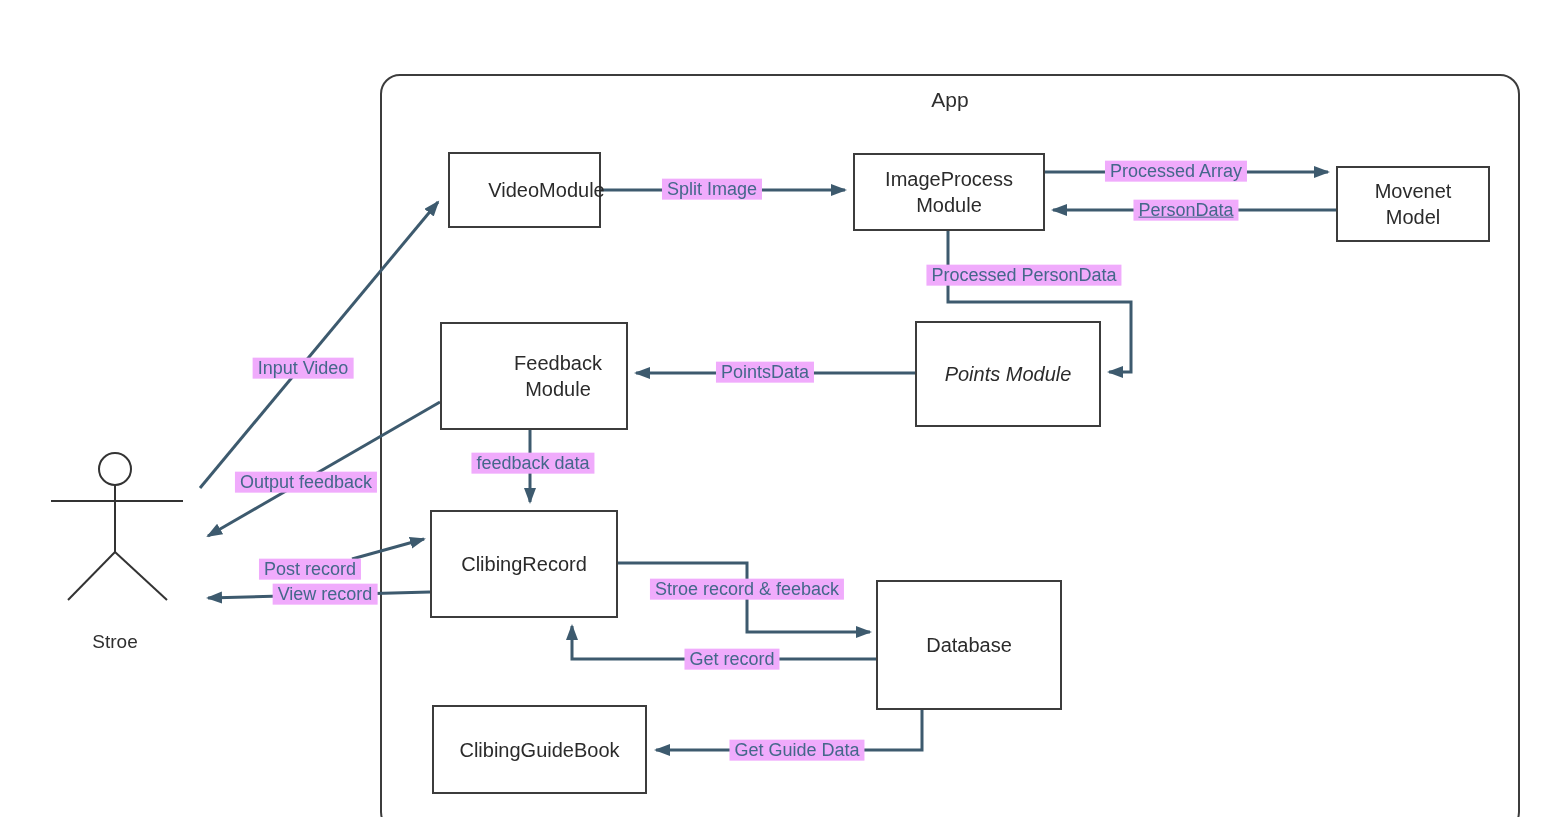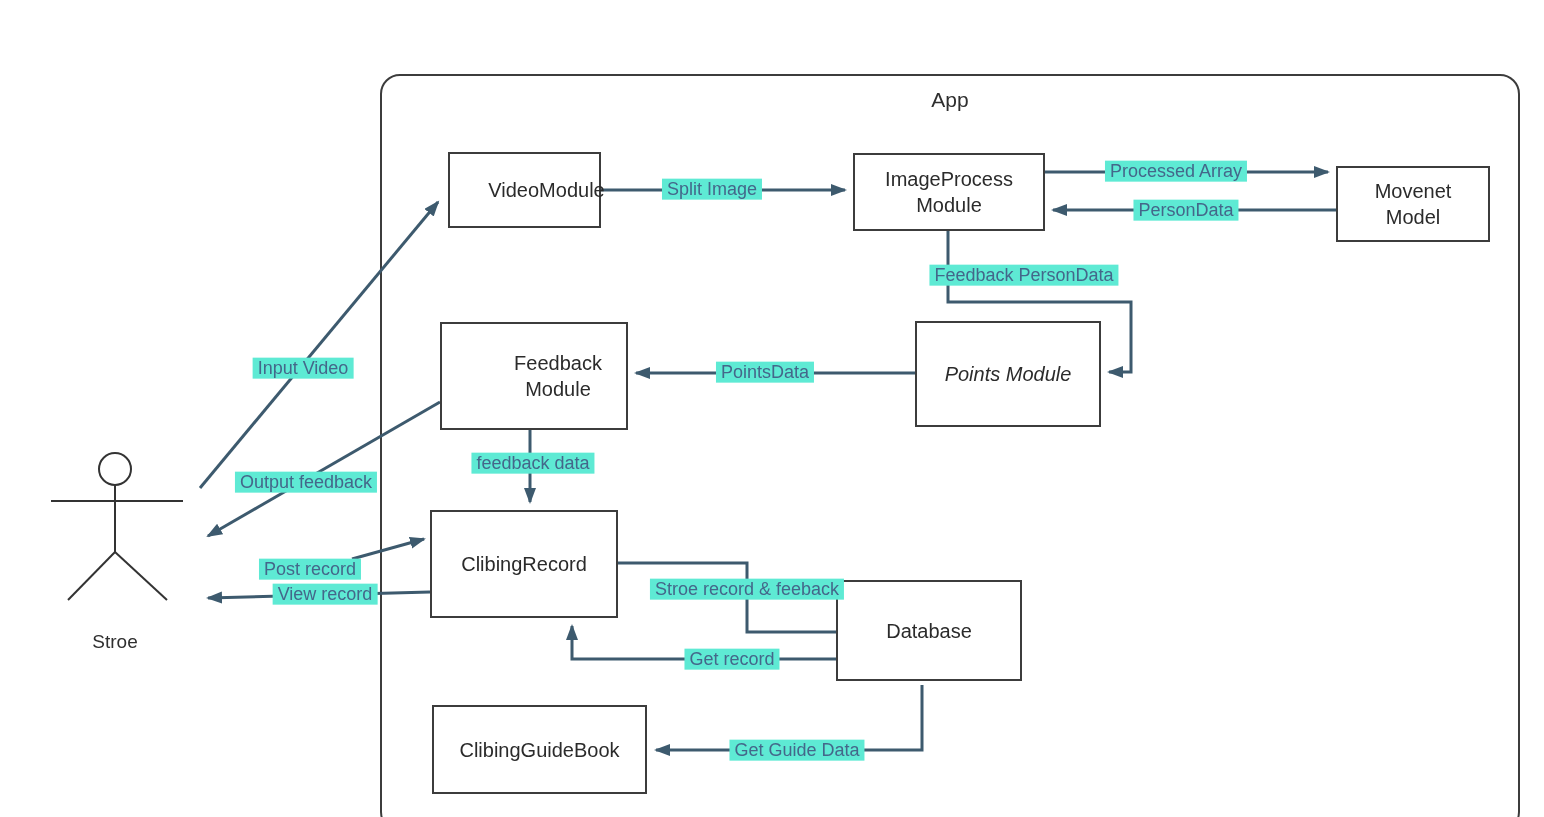--- a/index.html
+++ b/index.html
@@ -23,7 +23,7 @@
     box-sizing:border-box;
   }
   .edge-label{
-    position:absolute;transform:translate(-50%,-50%);background:#5eead4;
+    position:absolute;transform:translate(-50%,-50%);background:#f0abfc;
     color:#44678a;font-size:18px;white-space:nowrap;padding:0 5px;line-height:1.15;
   }
   .actor-label{

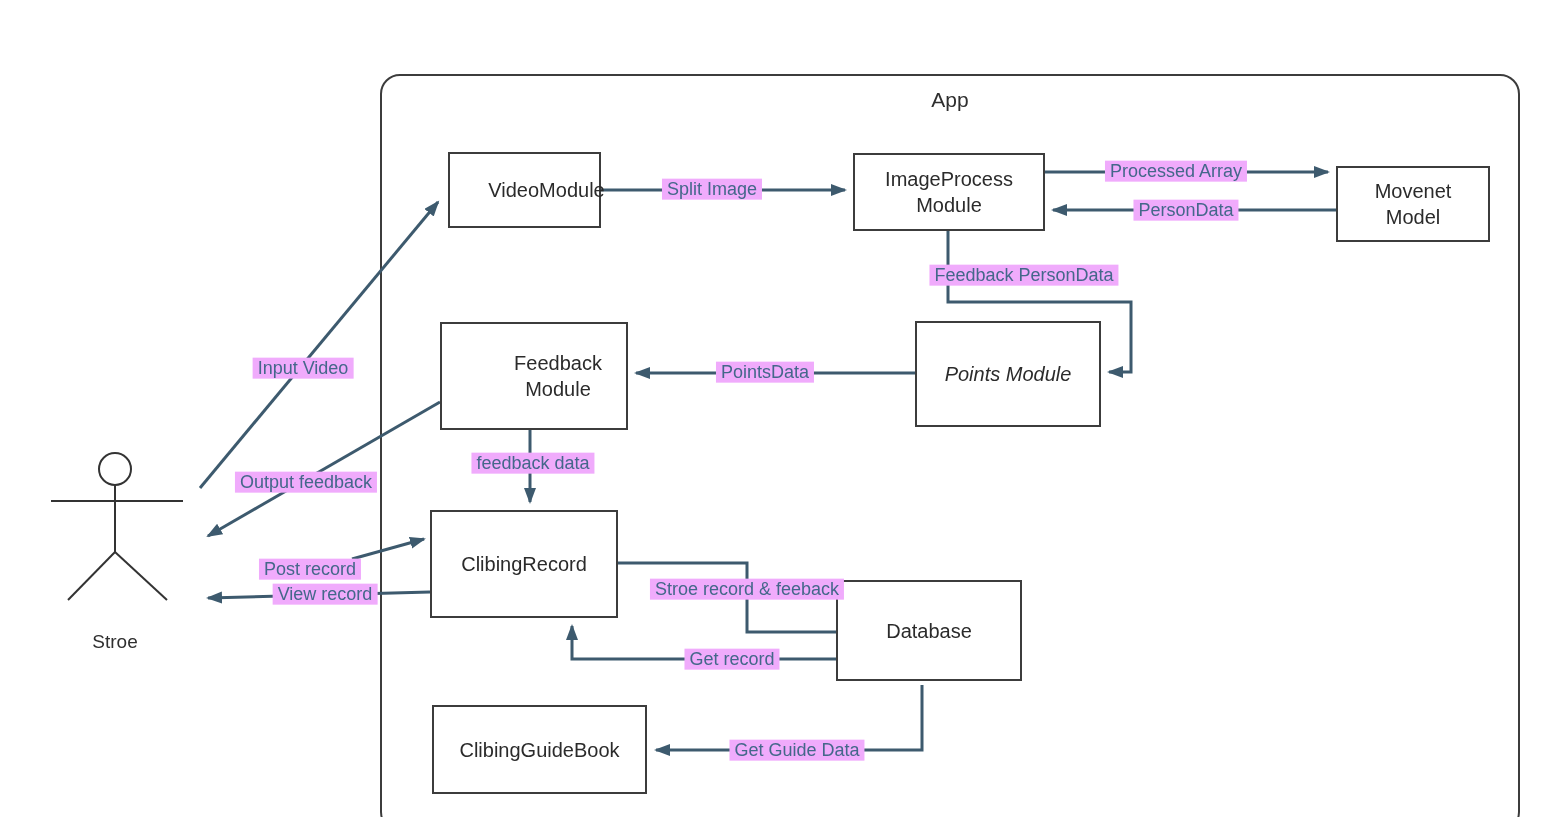--- a/index.html
+++ b/index.html
@@ -88,7 +88,7 @@
   <div class="edge-label" style="left:303px;top:326px;">Input Video</div>
   <div class="edge-label" style="left:712px;top:147px;">Split Image</div>
   <div class="edge-label" style="left:1176px;top:129px;">Processed Array</div>
-  <div class="edge-label" style="left:1186px;top:168px;">PersonData</div>
+  <div class="edge-label" style="left:1186px;top:168px;text-decoration:underline;">PersonData</div>
   <div class="edge-label" style="left:1024px;top:233px;">Feedback PersonData</div>
   <div class="edge-label" style="left:765px;top:330px;">PointsData</div>
   <div class="edge-label" style="left:533px;top:421px;">feedback data</div>

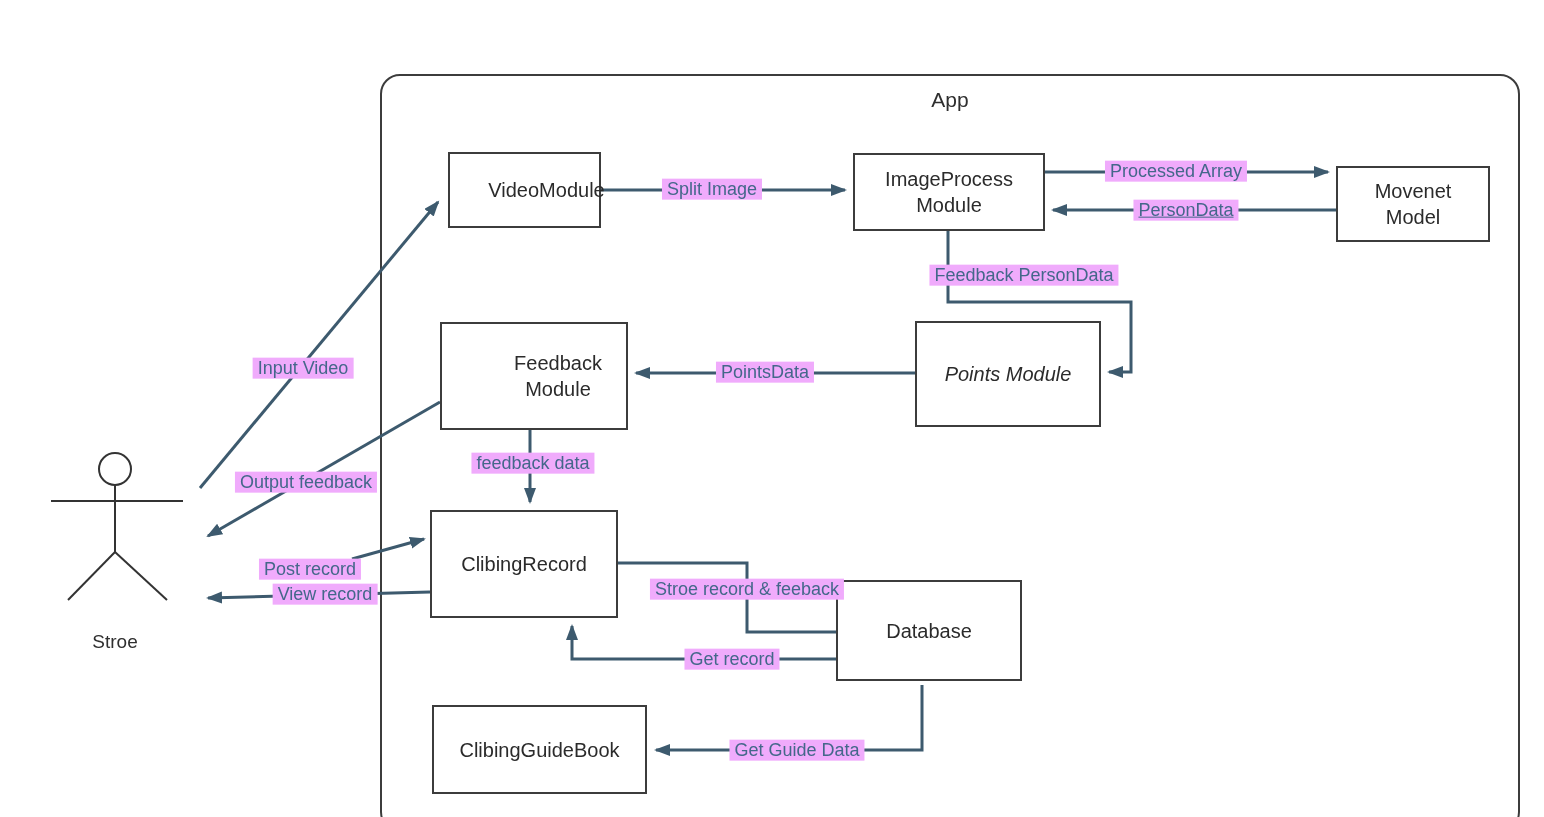--- a/index.html
+++ b/index.html
@@ -89,7 +89,7 @@
   <div class="edge-label" style="left:712px;top:147px;">Split Image</div>
   <div class="edge-label" style="left:1176px;top:129px;">Processed Array</div>
   <div class="edge-label" style="left:1186px;top:168px;text-decoration:underline;">PersonData</div>
-  <div class="edge-label" style="left:1024px;top:233px;">Feedback PersonData</div>
+  <div class="edge-label" style="left:1024px;top:233px;">Processed PersonData</div>
   <div class="edge-label" style="left:765px;top:330px;">PointsData</div>
   <div class="edge-label" style="left:533px;top:421px;">feedback data</div>
   <div class="edge-label" style="left:306px;top:440px;">Output feedback</div>

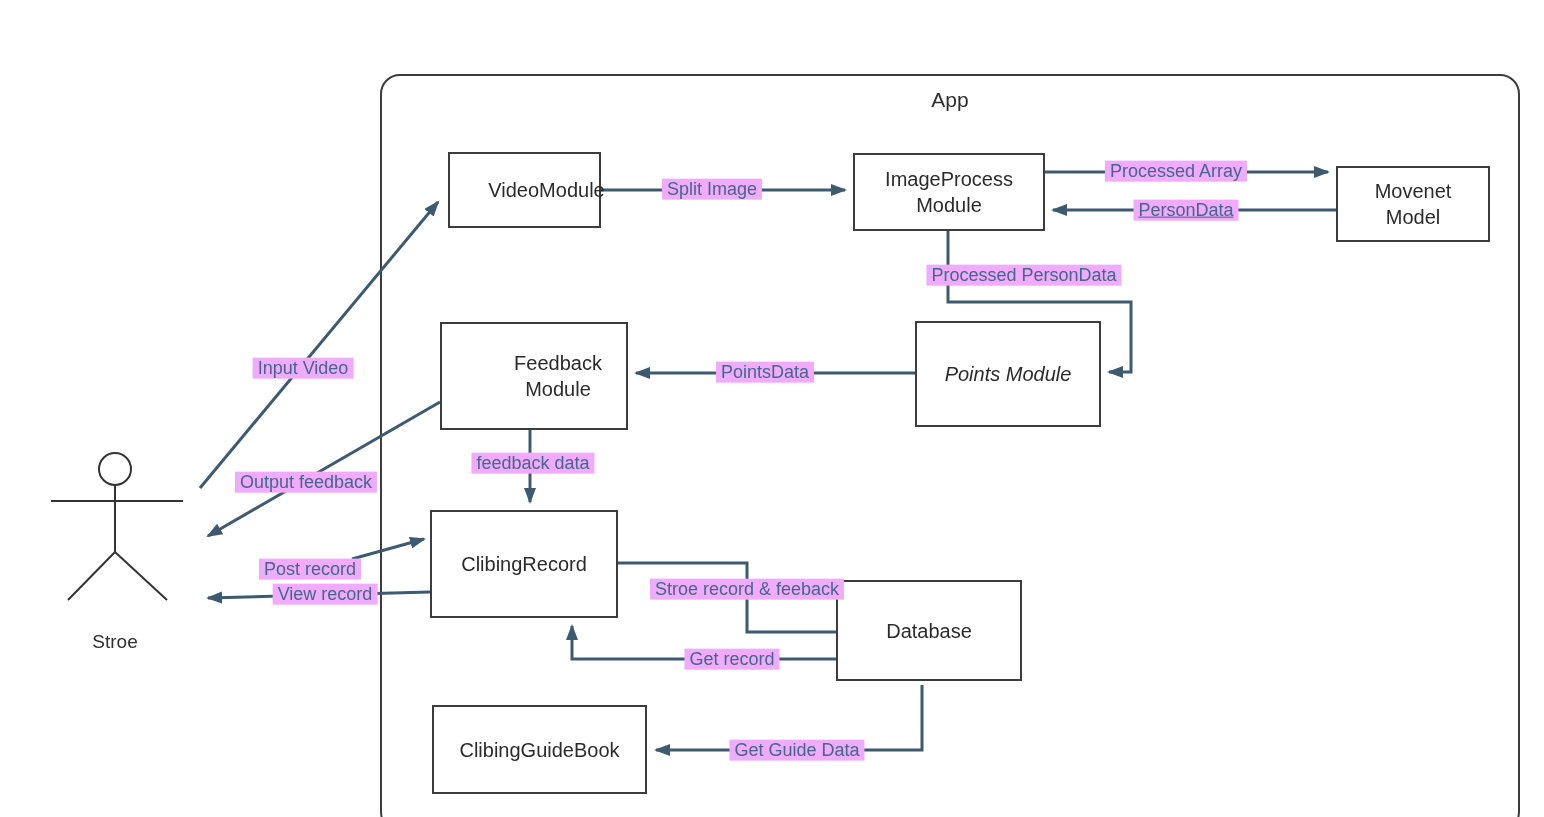--- a/index.html
+++ b/index.html
@@ -80,7 +80,7 @@
 Module</div>
   <div class="node" style="left:915px;top:279px;width:186px;height:106px;font-style:italic;">Points Module</div>
   <div class="node" style="left:430px;top:468px;width:188px;height:108px;">ClibingRecord</div>
-  <div class="node" style="left:836px;top:538px;width:186px;height:101px;">Database</div>
+  <div class="node" style="left:876px;top:538px;width:186px;height:130px;">Database</div>
   <div class="node" style="left:432px;top:663px;width:215px;height:89px;">ClibingGuideBook</div>
 
   <div class="actor-label">Stroe</div>

